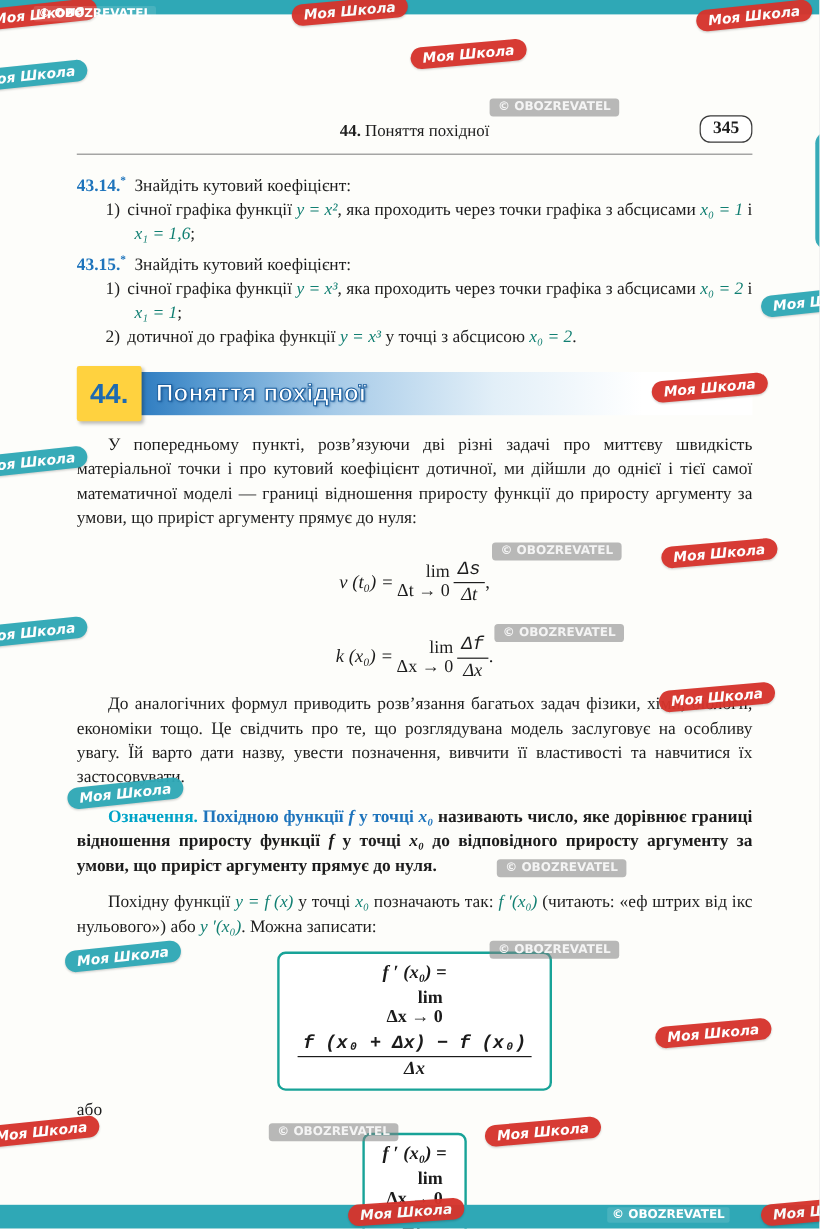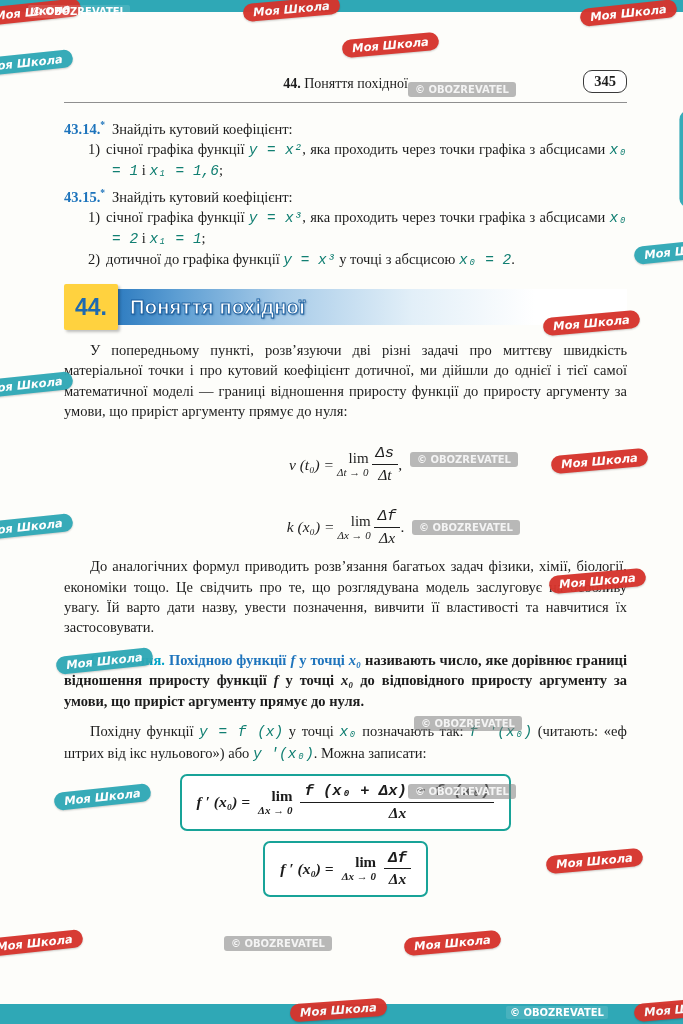--- a/index.html
+++ b/index.html
@@ -16,7 +16,7 @@
 
   
   .running-head { position:relative; height:28px; }
-  .rh-center { text-align:center; font-size:14px; padding-top:6px; }
+  .rh-center { text-align:center; font-size:14px; padding-top:6px;margin-top:26px; }
   .rh-num { font-weight:bold; }
   .page-num-box {
     position:absolute; right:0; top:0; border:1.6px solid #3a3a3a; border-radius:9px;

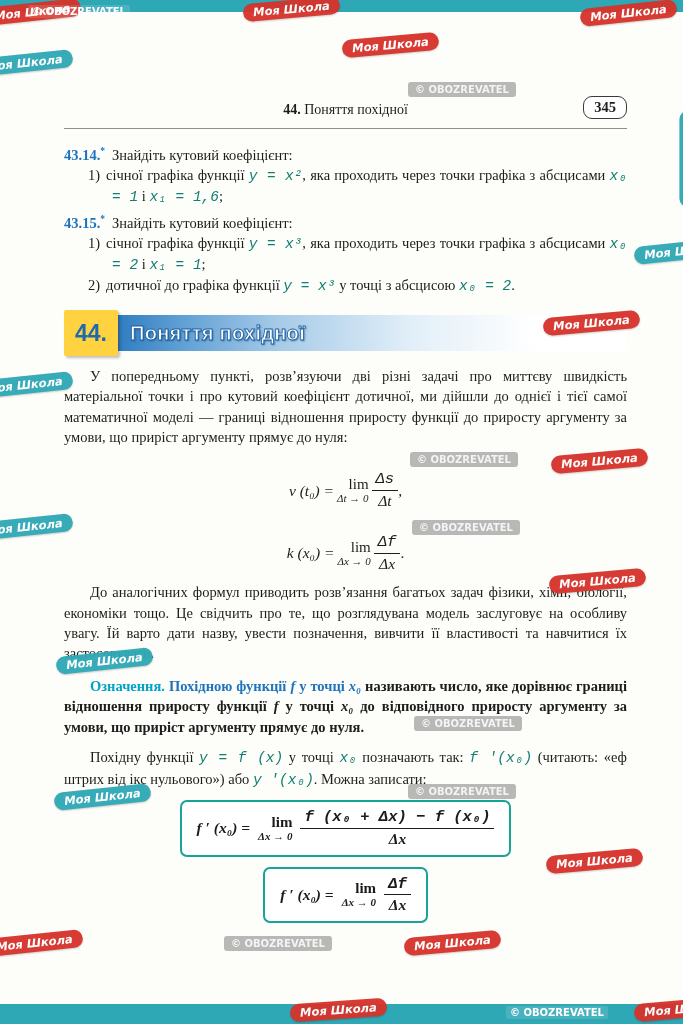--- a/index.html
+++ b/index.html
@@ -33,7 +33,7 @@
   .ex-marker { margin-right:6px; }
 
   .seg-plain {}
-  .seg-math { color:#117f72; font-style:italic;font-family:Liberation Mono, monospace; }
+  .seg-math { color:#117f72; font-style:italic; }
   .seg-def-label { color:#00a3c7; font-weight:700; }
   .seg-def-blue { color:#1e74bc; font-weight:700; }
   .seg-def-blue-math { color:#1e74bc; font-weight:700; font-style:italic; }

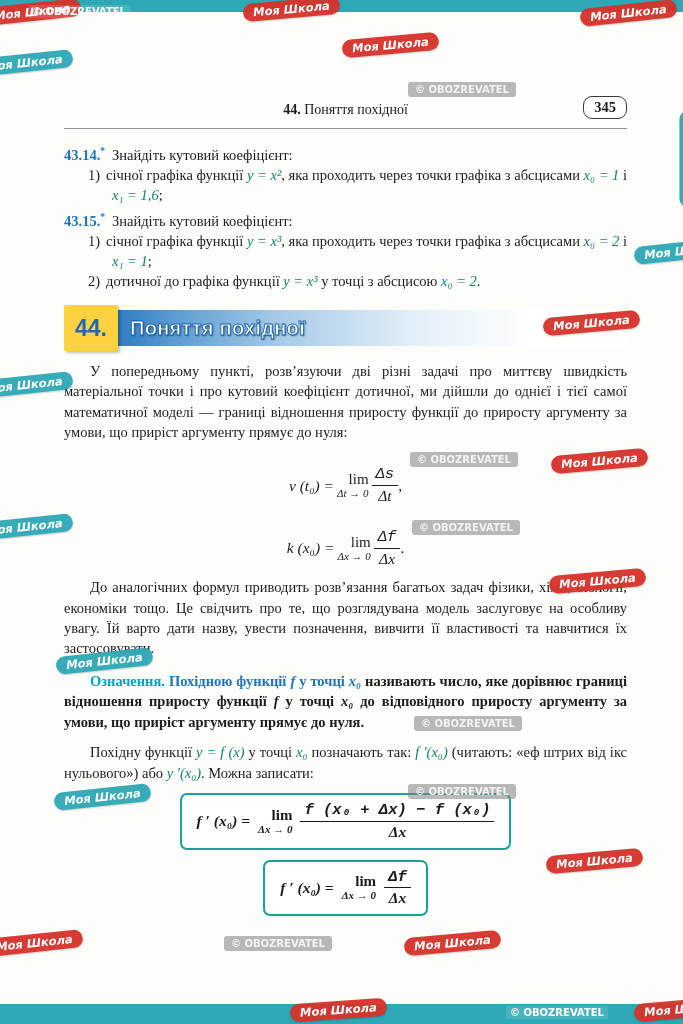--- a/index.html
+++ b/index.html
@@ -67,7 +67,7 @@
   .mi { font-style:italic; }
   .limwrap { display:inline-flex; flex-direction:column; align-items:flex-end; line-height:1; margin:0 3px; }
   .lim { font-style:normal; font-size:15px; }
-  .limsub { font-size:11px; margin-top:1px; font-style:italic; }
+  .limsub { font-size:15px; margin-top:1px; }
   .frac { display:inline-flex; flex-direction:column; align-items:center; line-height:1.15; }
   .fnum { padding:0 4px 1px; border-bottom:1.2px solid currentColor;font-family:Liberation Mono, monospace; }
   .fden { padding-top:1px;text-align:right; }

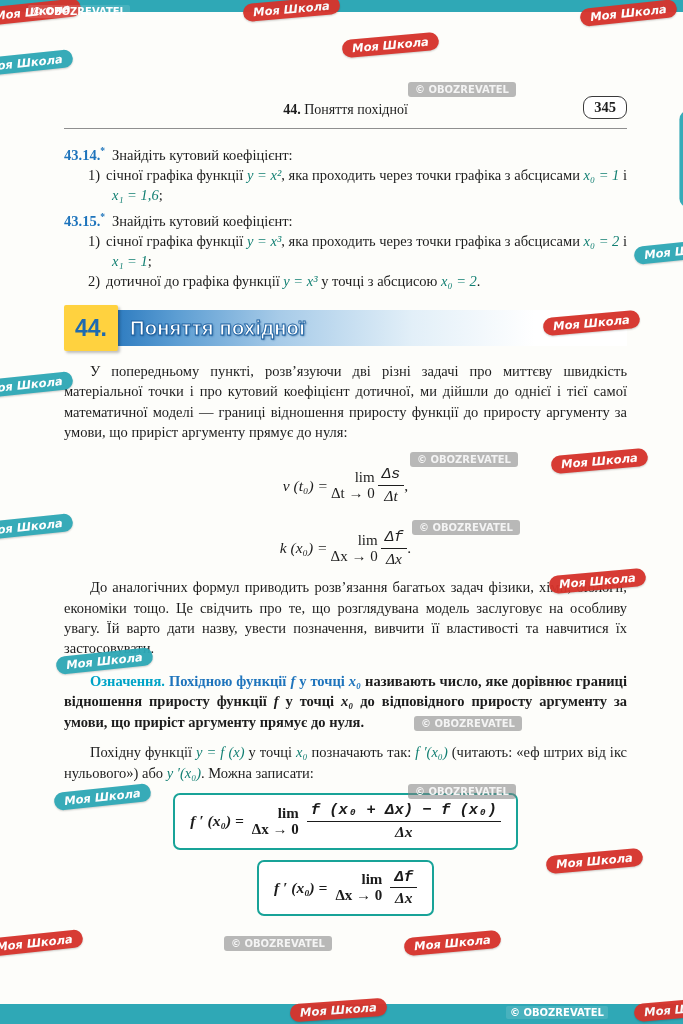--- a/index.html
+++ b/index.html
@@ -76,7 +76,7 @@
   .formula-box {
     display:inline-flex; align-items:center; gap:5px;
     border:2.2px solid #18a398; border-radius:7px; padding:7px 15px;
-    font-size:15.5px; font-weight:bold; background:#fff; color:#1b1b1b;
+    font-size:15.5px; font-weight:bold; background:#fff; color:#1b1b1b;flex-direction:column;
   }
   .formula-box .fnum { border-bottom-width:1.5px; }
   .or-label { margin:8px 0 0; font-size:14.5px; }

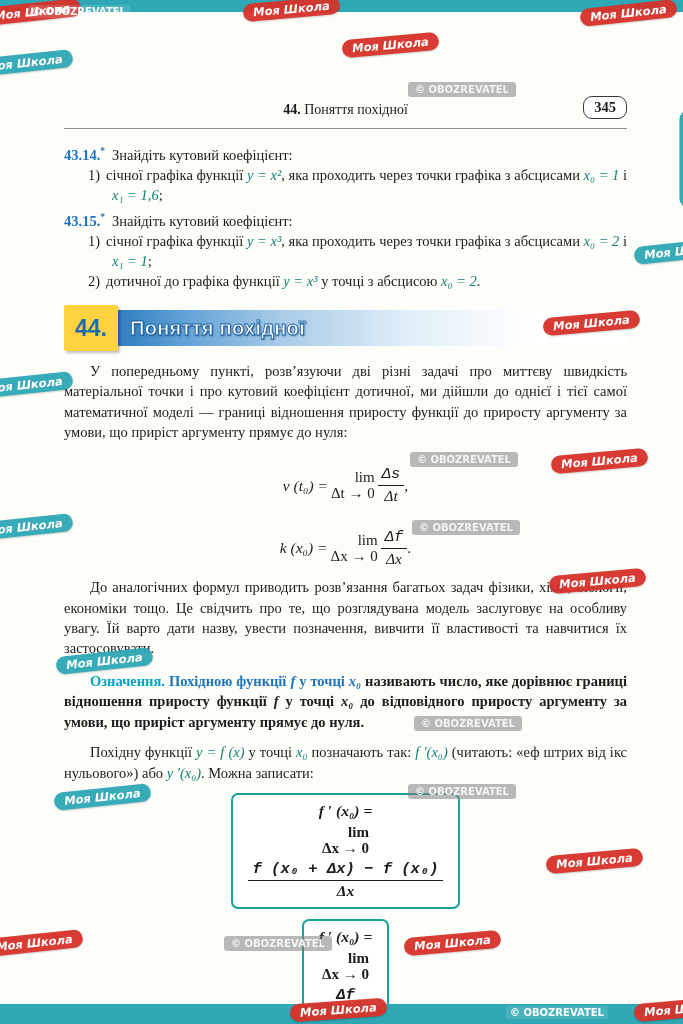--- a/index.html
+++ b/index.html
@@ -202,6 +202,7 @@
       </div>
     </div>
 
+    <p class="or-label">або</p>
 
     <div class="box-center">
       <div class="formula-box">

